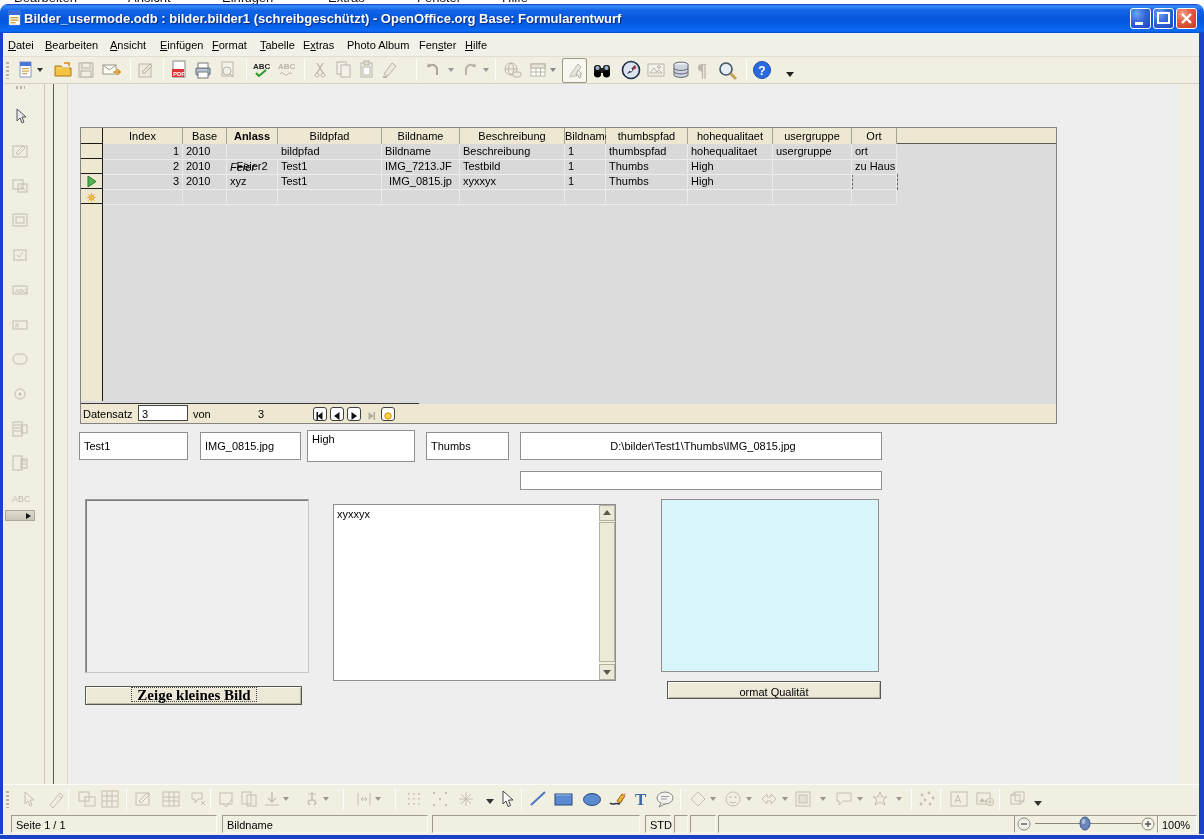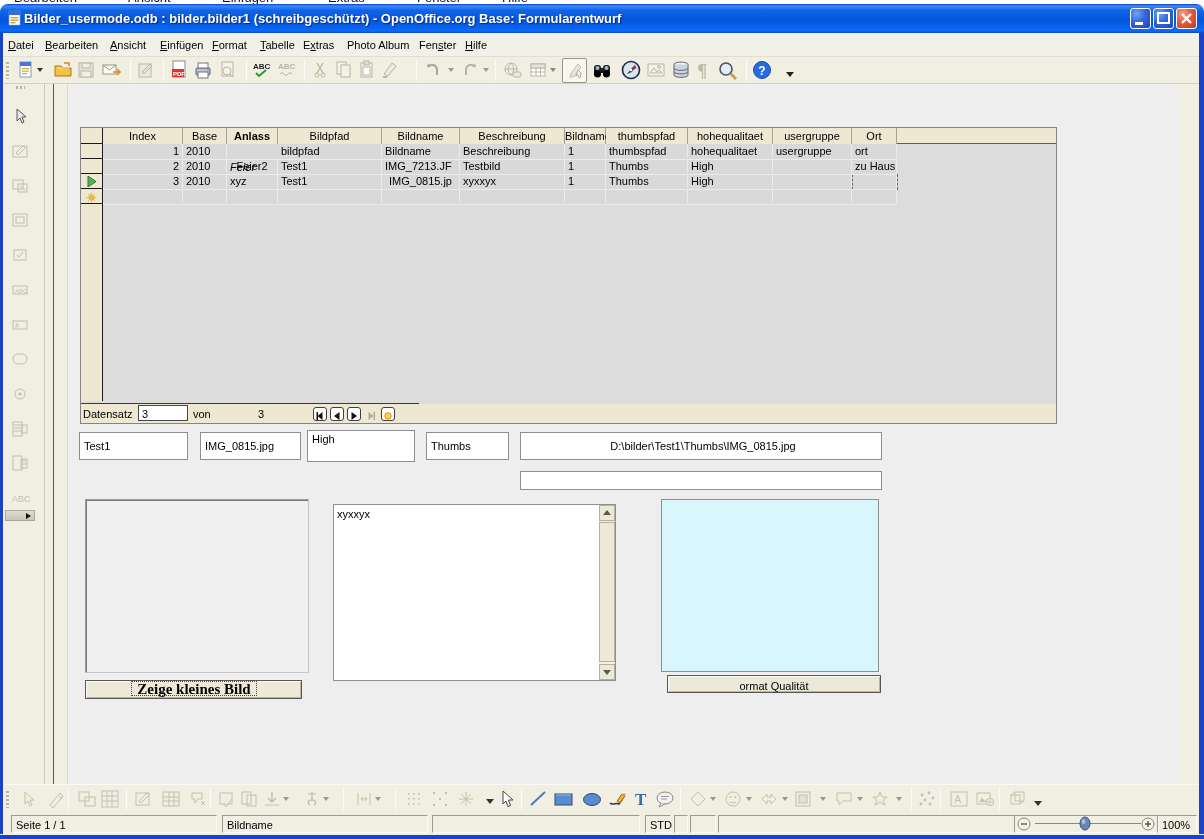--- a/index.html
+++ b/index.html
@@ -81,7 +81,7 @@
   #cyanbox { left:661px; top:499px; width:218px; height:173px; background:#d9f6fd;
     border:1px solid #8f8f8f; }
   .btn { position:absolute; background:#ece9d8; border:1px solid #58584e;
-    box-shadow:inset 1px 1px 0 #fbfaf4, inset -1px -1px 0 #b9b5a4; text-align:center; }
+    box-shadow:inset 1px 1px 0 #fbfaf4, inset -1px -1px 0 #b9b5a4; text-align:center;margin-top:6px; }
 </style>
 </head>
 <body>

